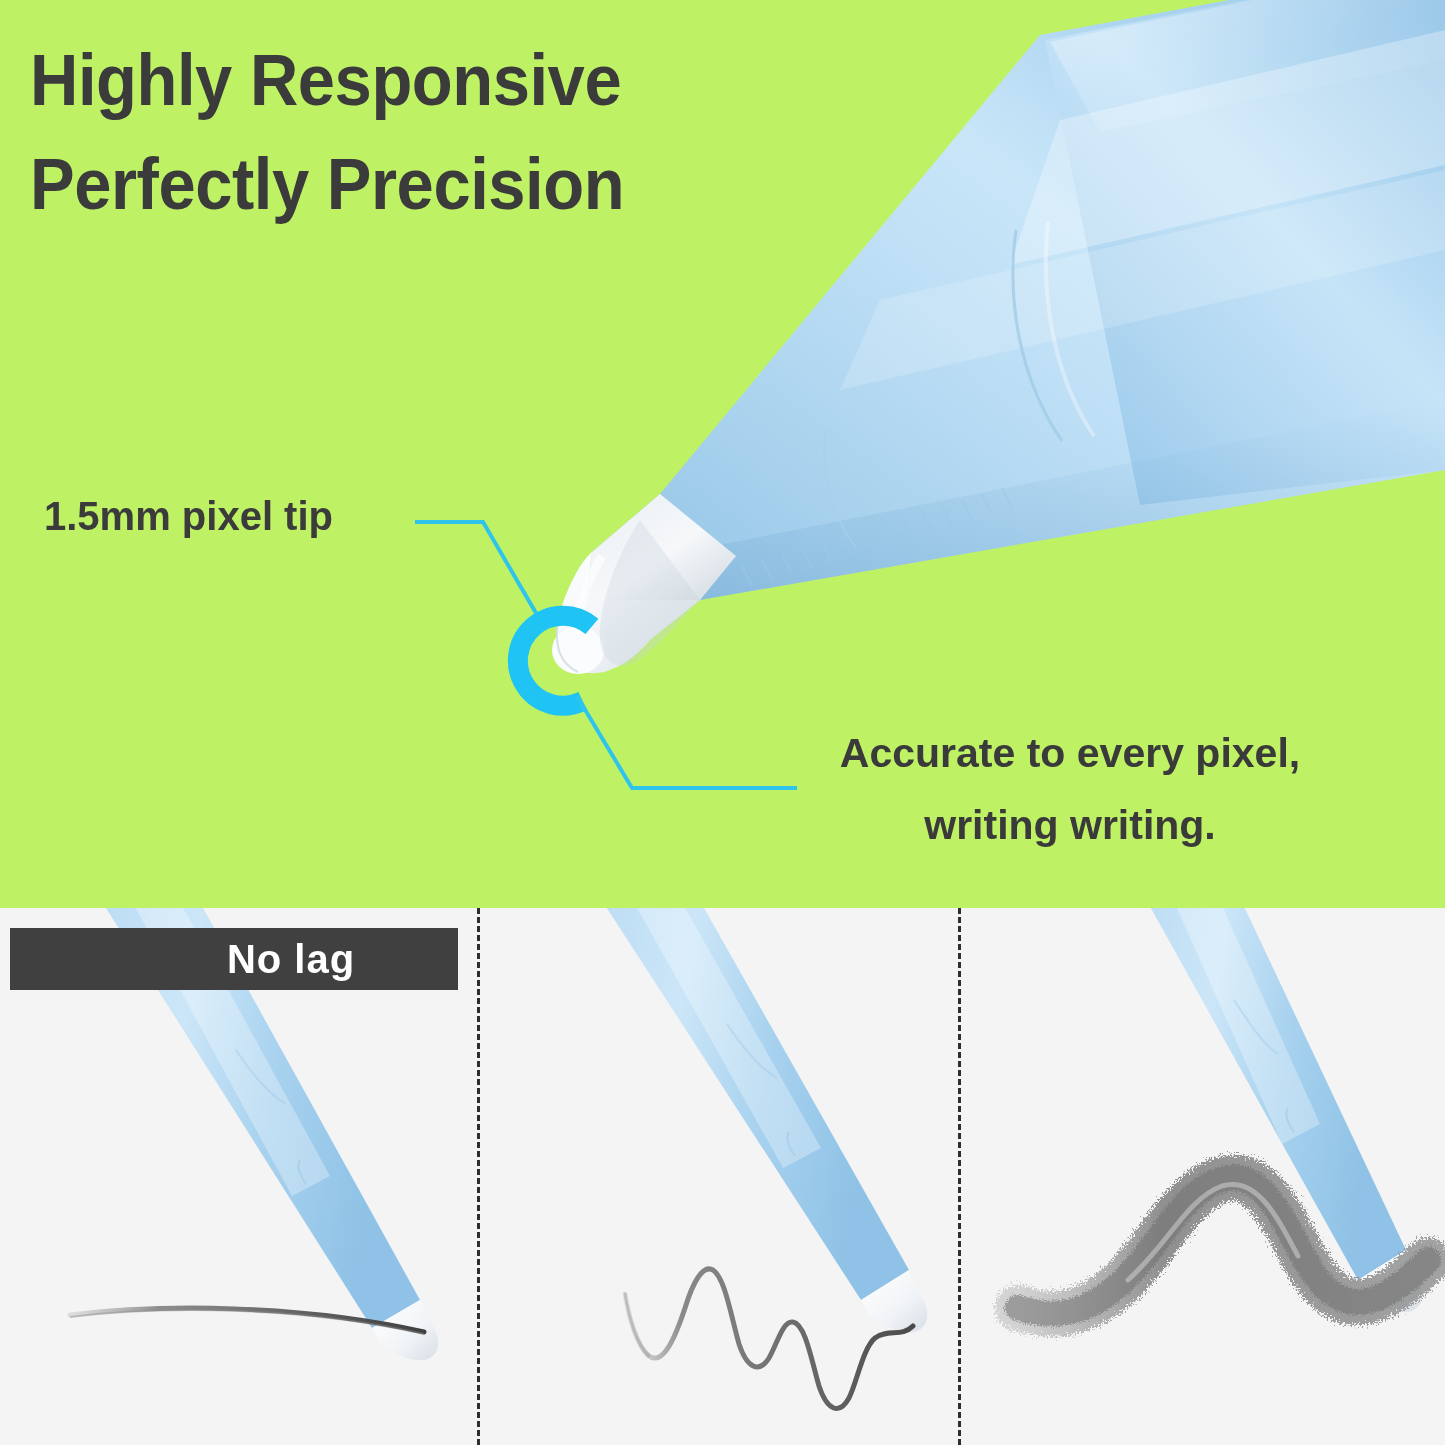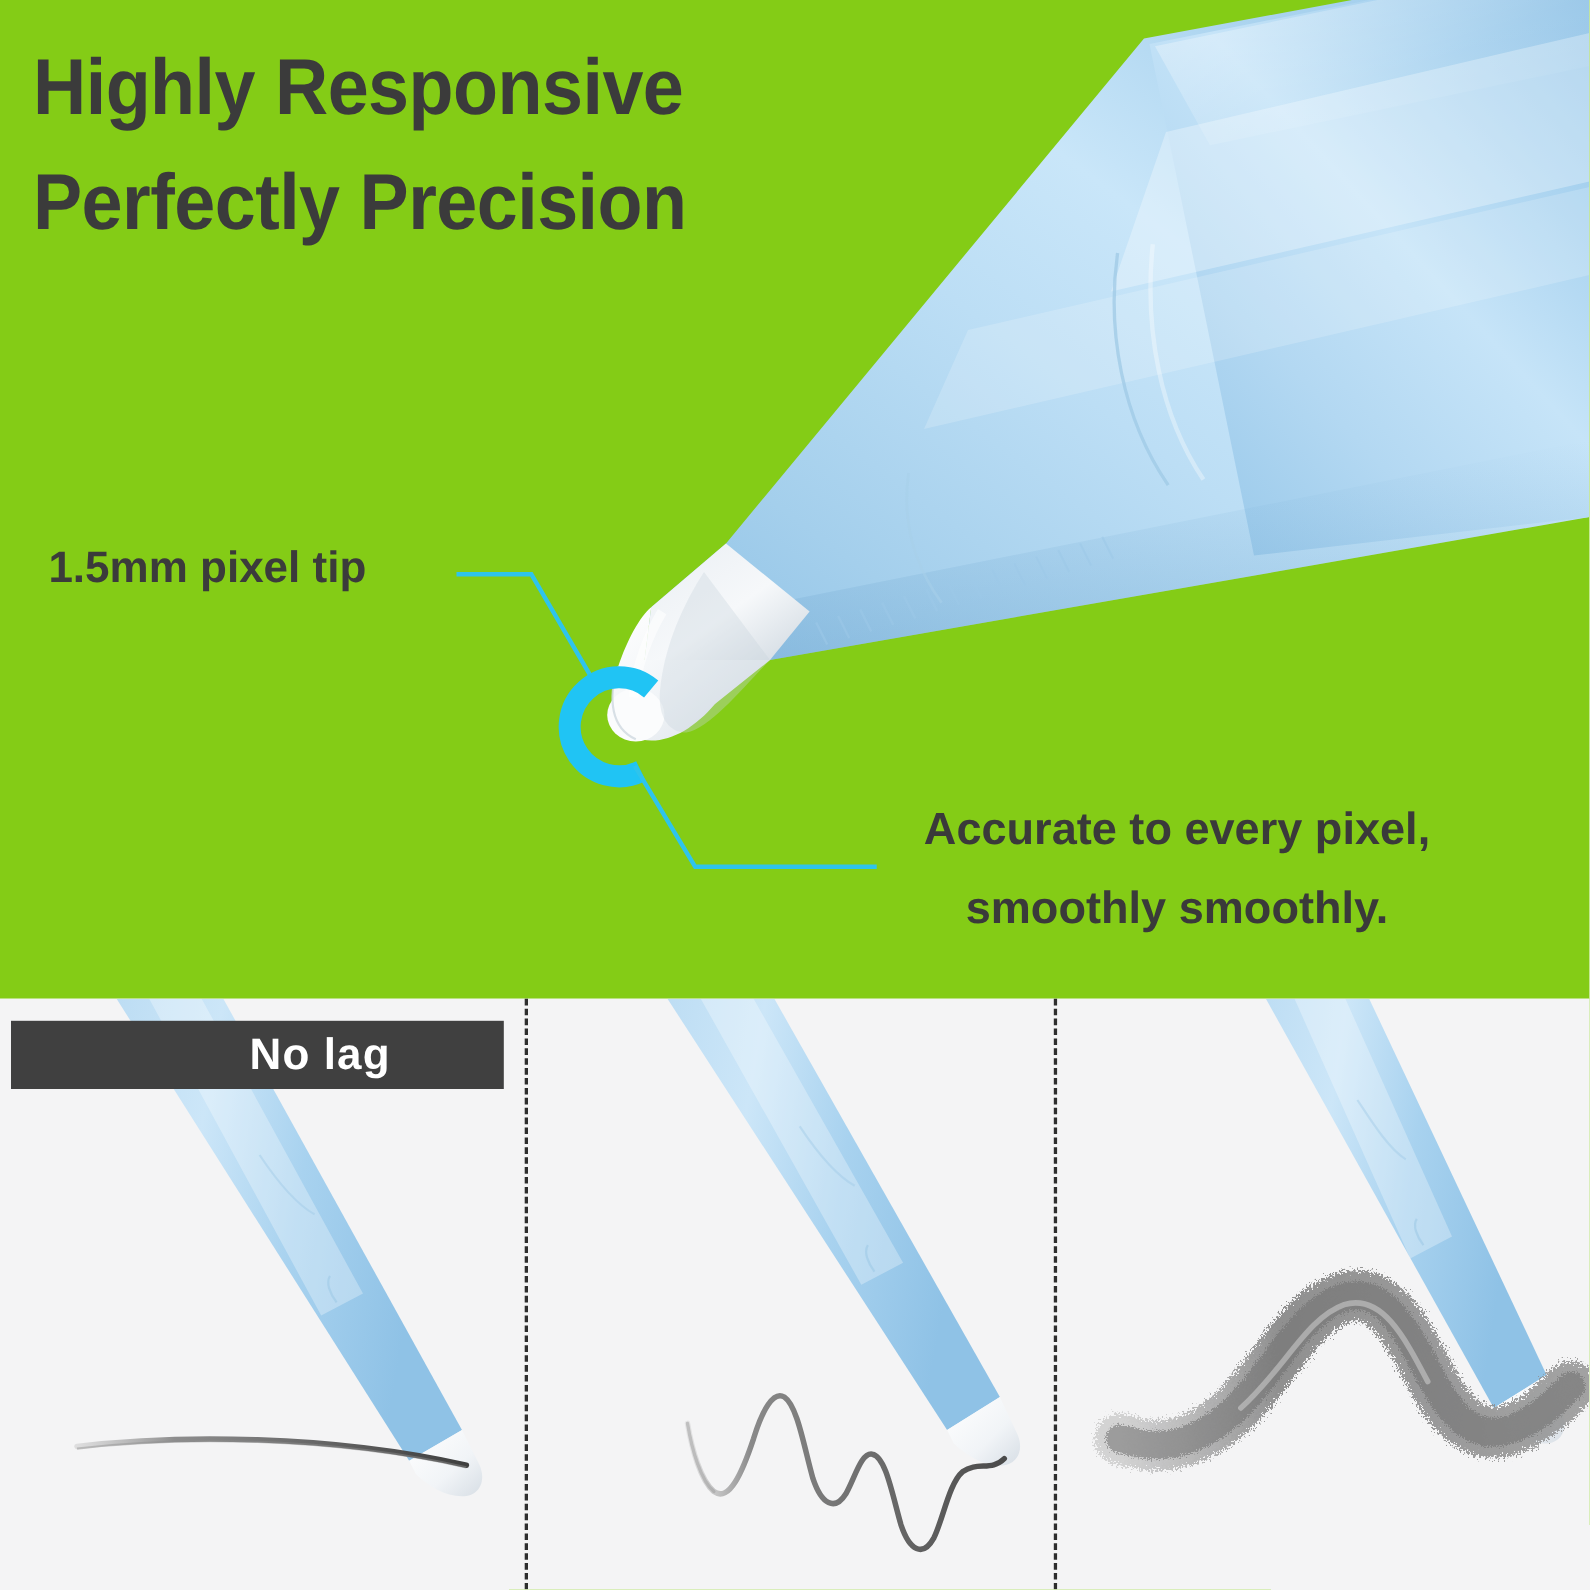--- a/index.html
+++ b/index.html
@@ -12,7 +12,7 @@
   #stage{position:relative;width:1445px;height:1445px;overflow:hidden;background:#fff;}
 
   
-  #hero{position:absolute;left:0;top:0;width:1445px;height:908px;background:#84cc16;overflow:hidden;}
+  #hero{position:absolute;left:0;top:0;width:1445px;height:908px;background:#bef264;overflow:hidden;}
 
   .headline{
     position:absolute;left:30px;top:28px;

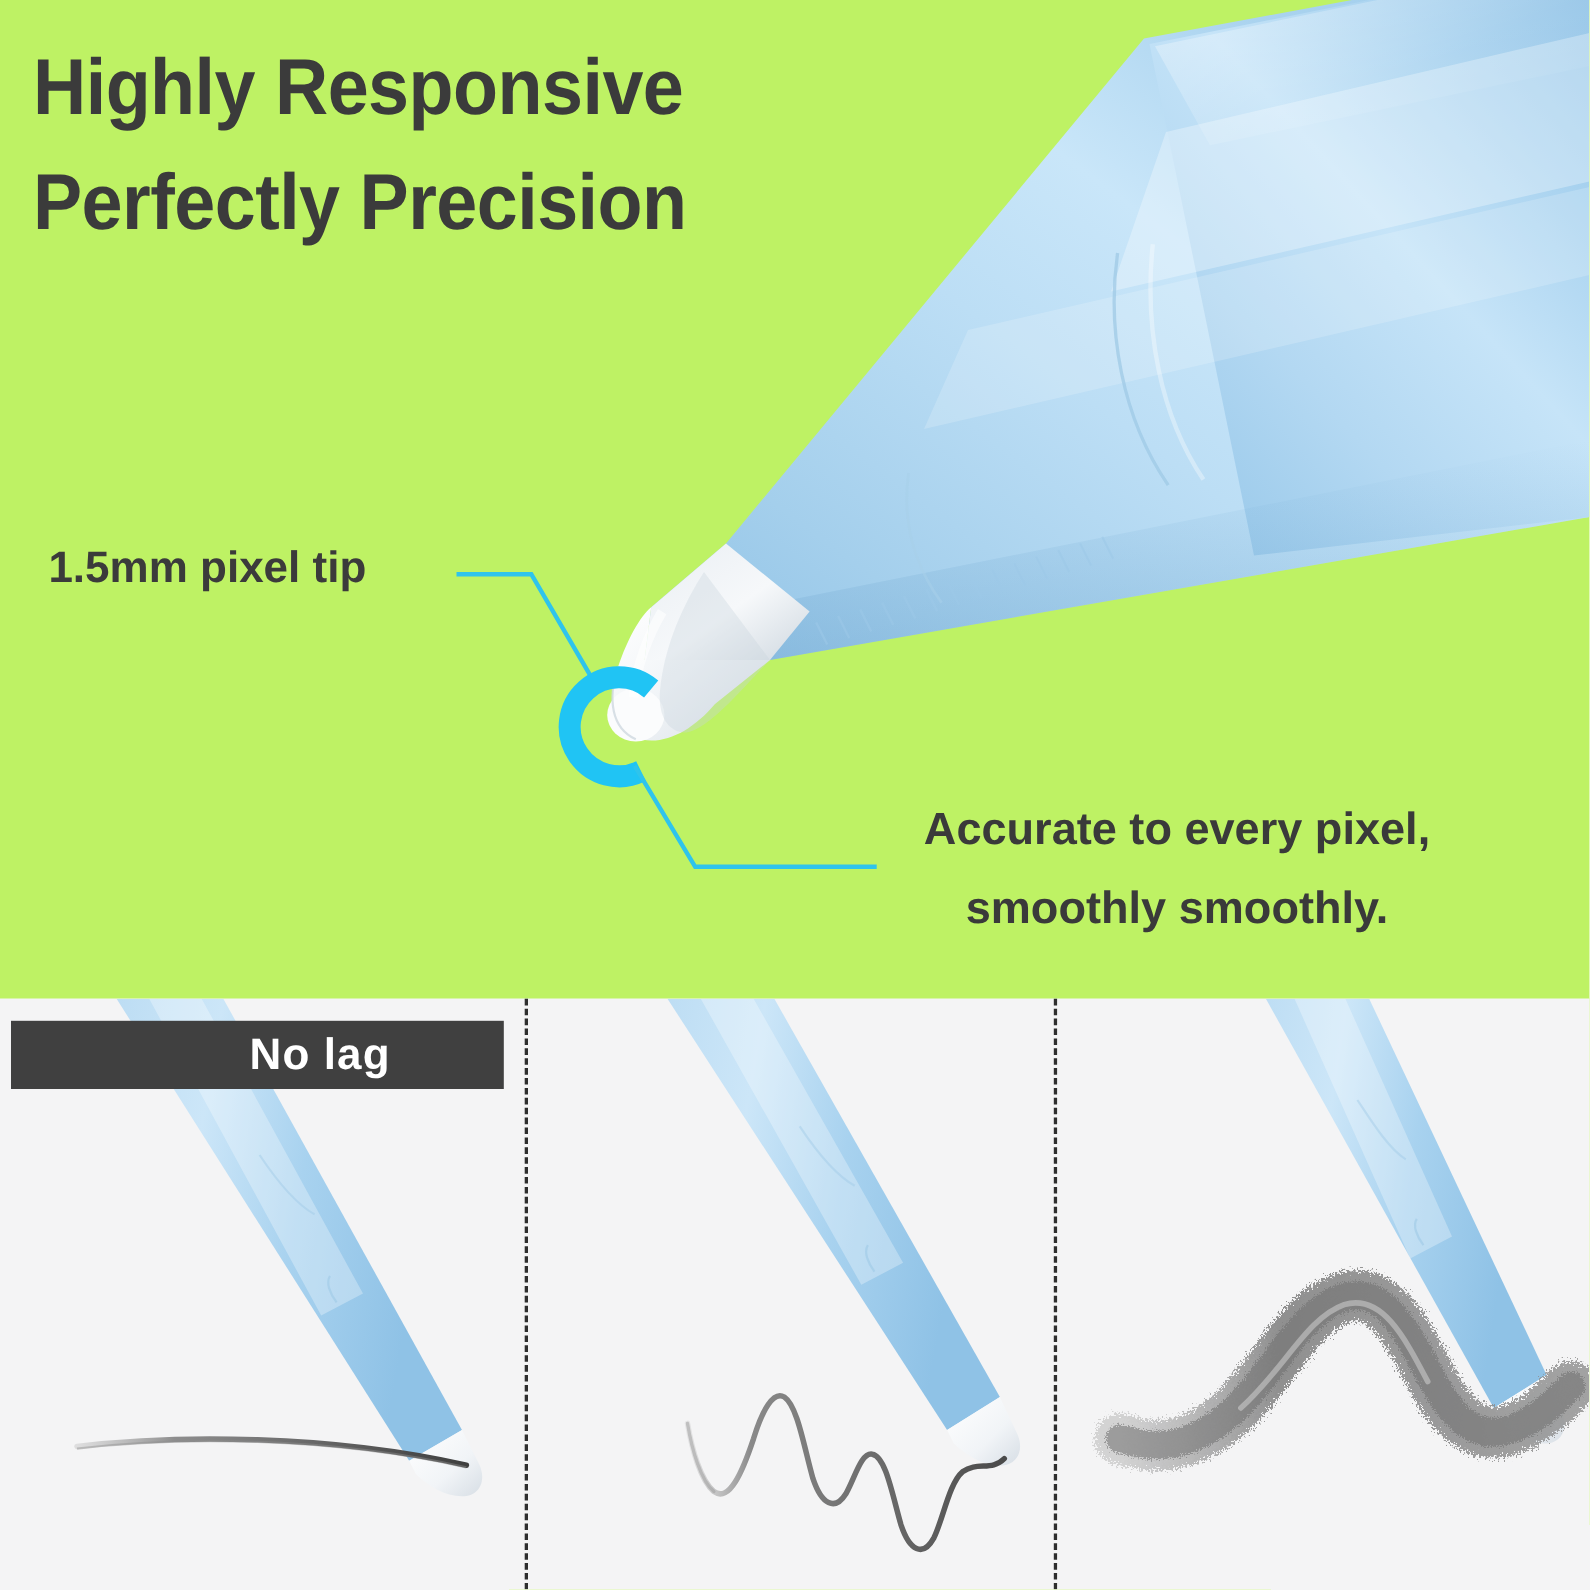--- a/index.html
+++ b/index.html
@@ -185,7 +185,7 @@
     <div class="tip-label">1.5mm pixel tip</div>
 
     <div class="accurate-label">Accurate to every pixel,
-smoothly smoothly.</div>
+writing writing.</div>
   </div>
 
   <div id="panels">

